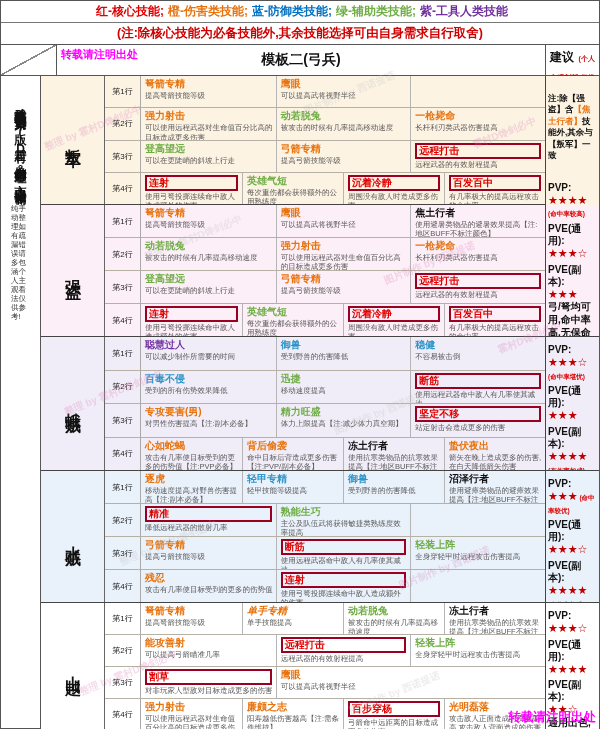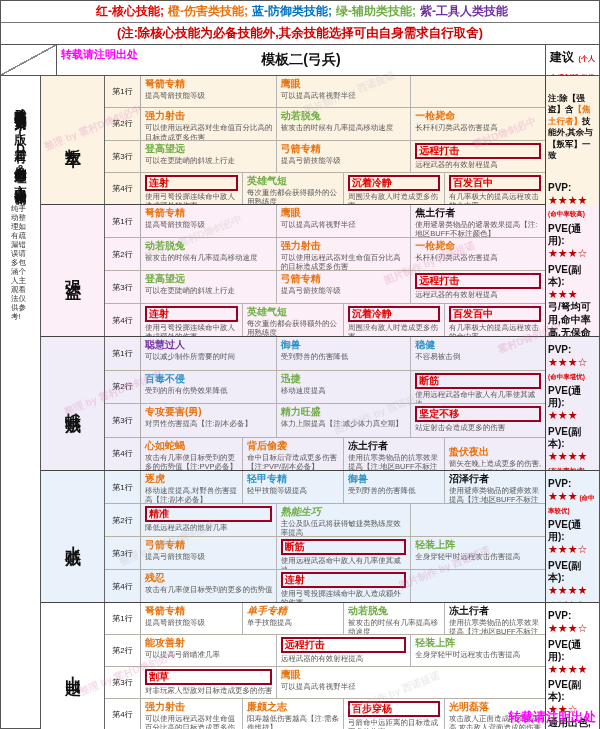--- a/index.html
+++ b/index.html
@@ -322,7 +322,7 @@
                   <div class="skill-desc">使用抗寒类物品的抗寒效果提高【注:地区BUFF不标注颜色】</div>
                 </div>
                 <div class="cell" style="flex-basis: 25%;">
-                  <span class="skill-name" style="color: rgb(232, 114, 12); margin-top: 6px;">蛰伏夜出</span>
+                  <span class="skill-name" style="color: rgb(232, 114, 12);">蛰伏夜出</span>
                   <div class="skill-desc">箭矢在晚上造成更多的伤害,在白天降低箭矢伤害</div>
                 </div>
               </div>

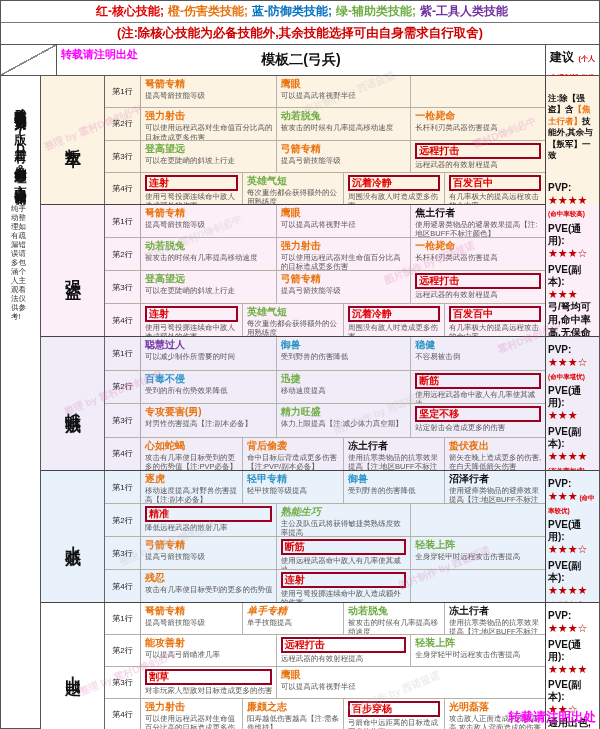--- a/index.html
+++ b/index.html
@@ -363,7 +363,7 @@
                   <div class="skill-desc">降低远程武器的散射几率</div>
                 </div>
                 <div class="cell" style="flex-basis: 33.3333%;">
-                  <span class="skill-name" style="color: rgb(111, 173, 69); font-style: italic;">熟能生巧</span>
+                  <span class="skill-name" style="color: rgb(111, 173, 69);">熟能生巧</span>
                   <div class="skill-desc">主公及队伍武将获得敏捷类熟练度效率提高</div>
                 </div>
                 <div class="cell" style="flex-basis: 33.3333%;"></div>

